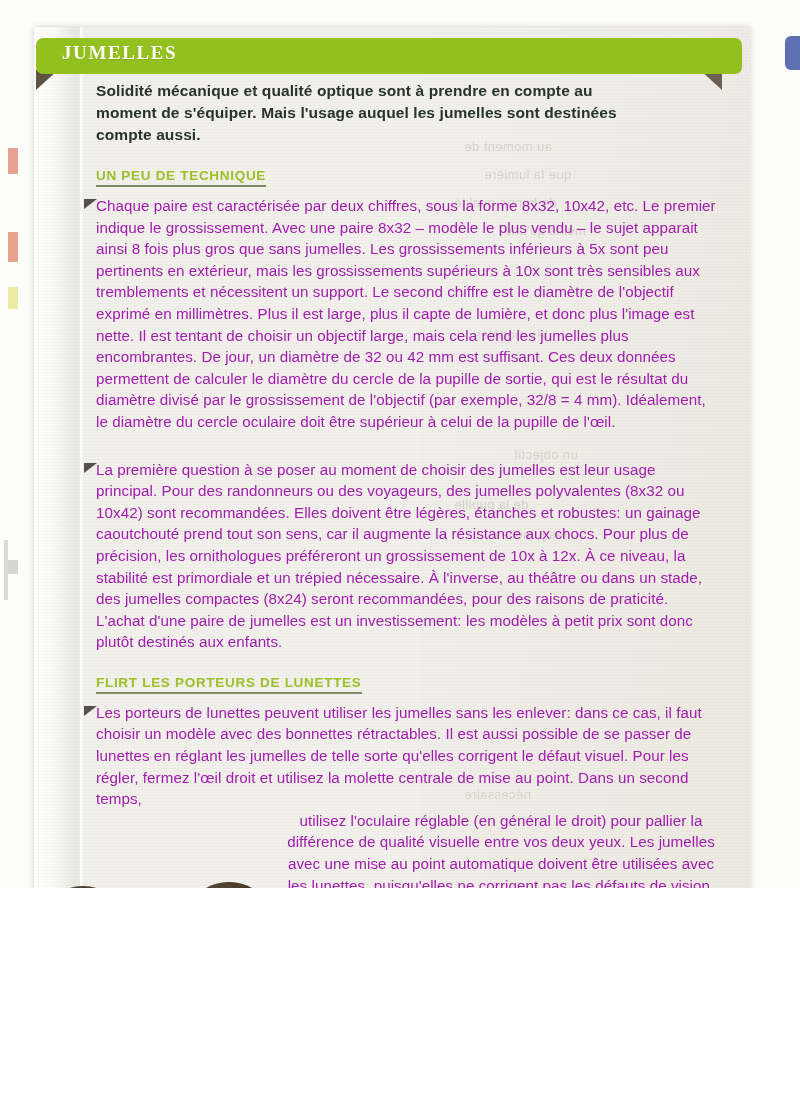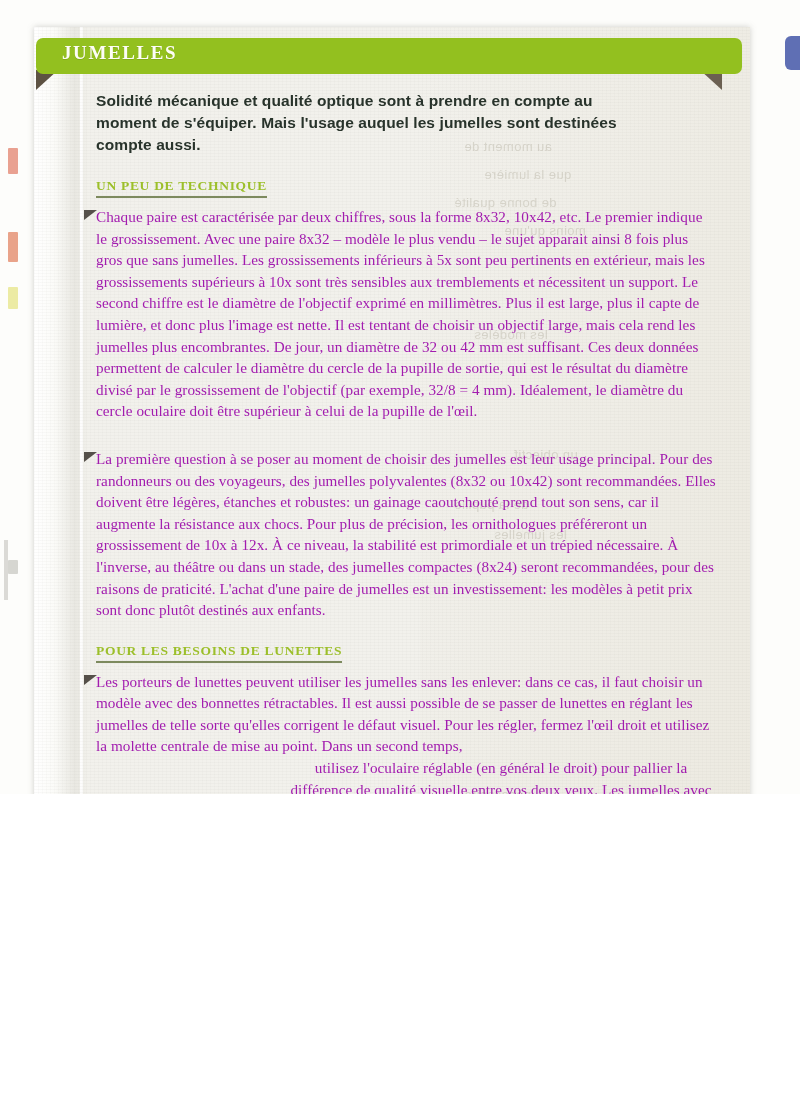--- a/index.html
+++ b/index.html
@@ -18,7 +18,7 @@
   #scan {
     position: relative;
     width: 800px;
-    height: 794px;
+    height: 888px;
     background: #fdfdfb;
     overflow: hidden;
   }

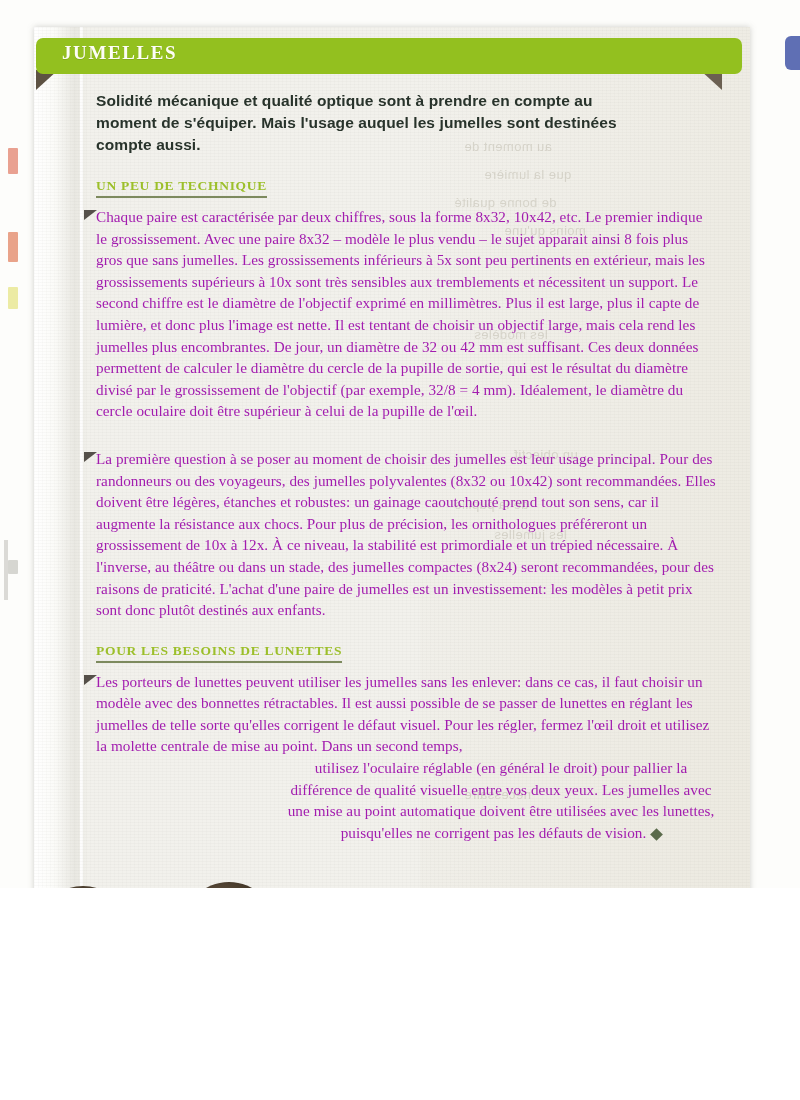--- a/index.html
+++ b/index.html
@@ -180,7 +180,6 @@
     letter-spacing: -0.6px;
   }
   .standfirst {
-    margin-top: 10px;
     width: 560px;
     font-size: 15.5px;
     line-height: 22px;

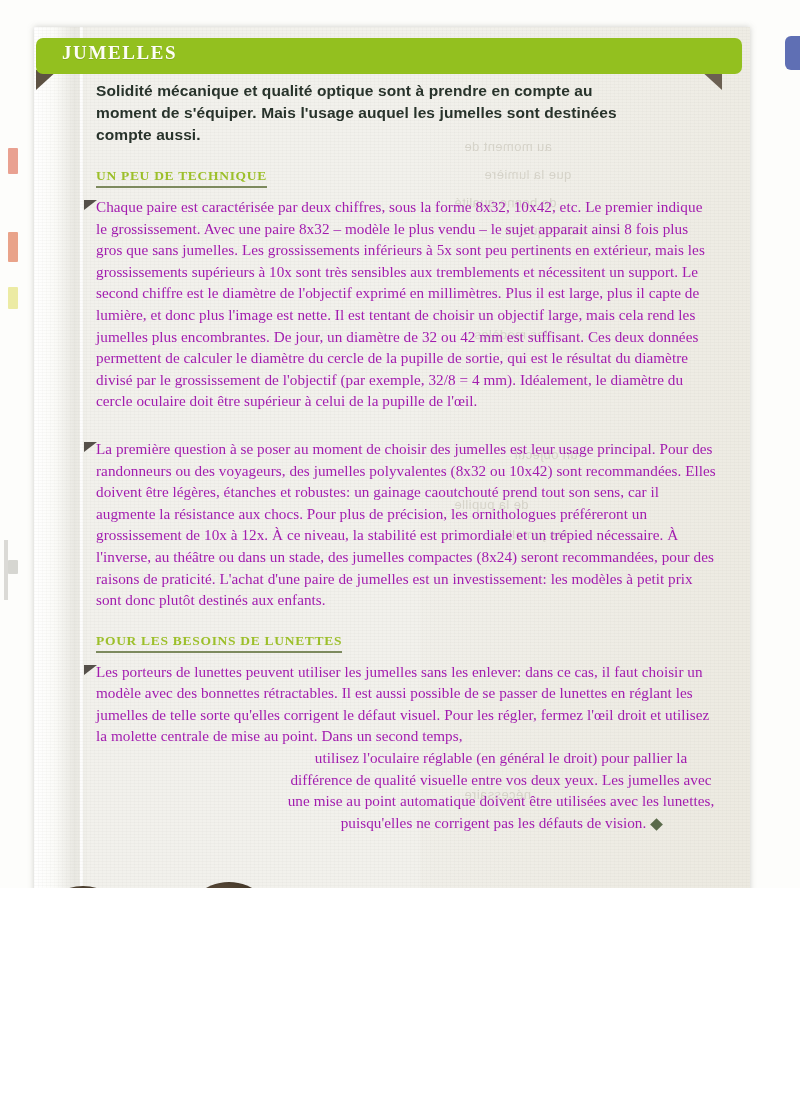--- a/index.html
+++ b/index.html
@@ -188,7 +188,7 @@
     letter-spacing: .1px;
   }
 
-  .section { margin-top: 20px; font-family: Liberation Serif, serif; }
+  .section { margin-top: 20px; }
   h2.subhead {
     margin: 0 0 2px 0;
     font-size: 13.5px;

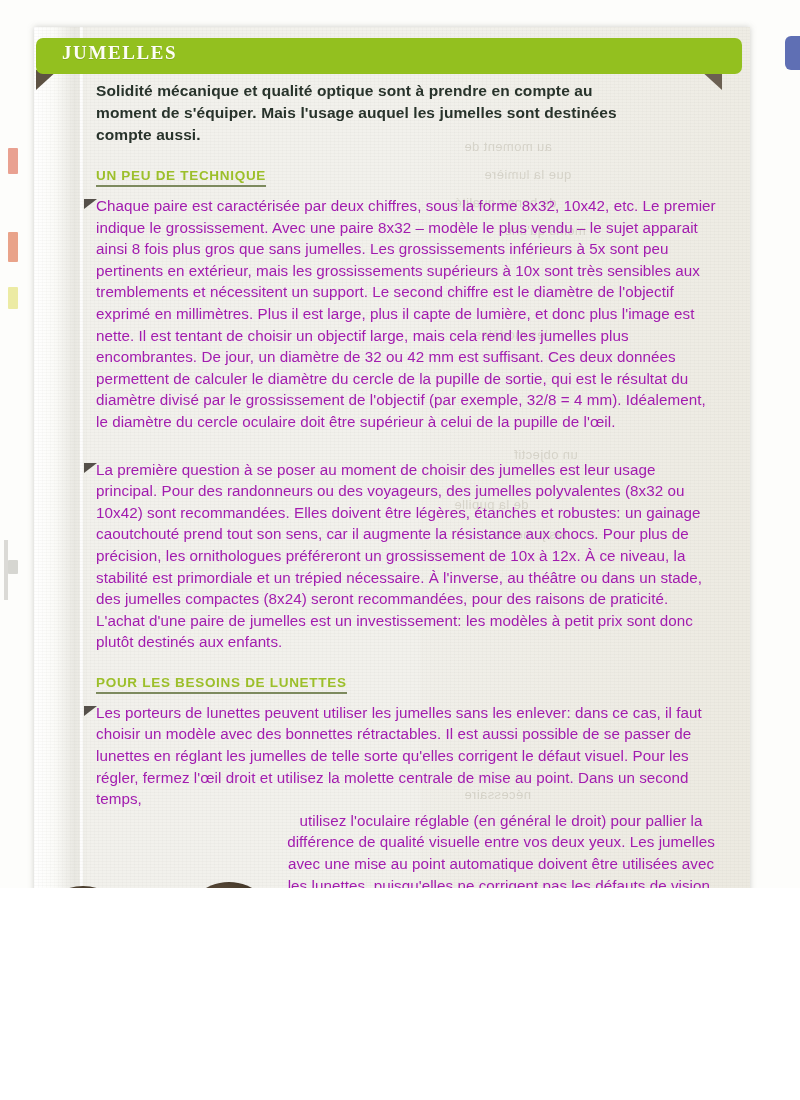--- a/index.html
+++ b/index.html
@@ -414,7 +414,7 @@
     </div>
 
     <div class="section">
-      <h2 class="subhead">POUR LES BESOINS DE LUNETTES</h2>
+      <h2 class="subhead">FLIRT LES PORTEURS DE LUNETTES</h2>
       <div class="body-wrap">
         <span class="marker"></span>
         <p class="body">Les porteurs de lunettes peuvent utiliser les jumelles sans les enlever: dans ce cas, il faut choisir un modèle avec des bonnettes rétractables. Il est aussi possible de se passer de lunettes en réglant les jumelles de telle sorte qu'elles corrigent le défaut visuel. Pour les régler, fermez l'œil droit et utilisez la molette centrale de mise au point. Dans un second temps,</p>

